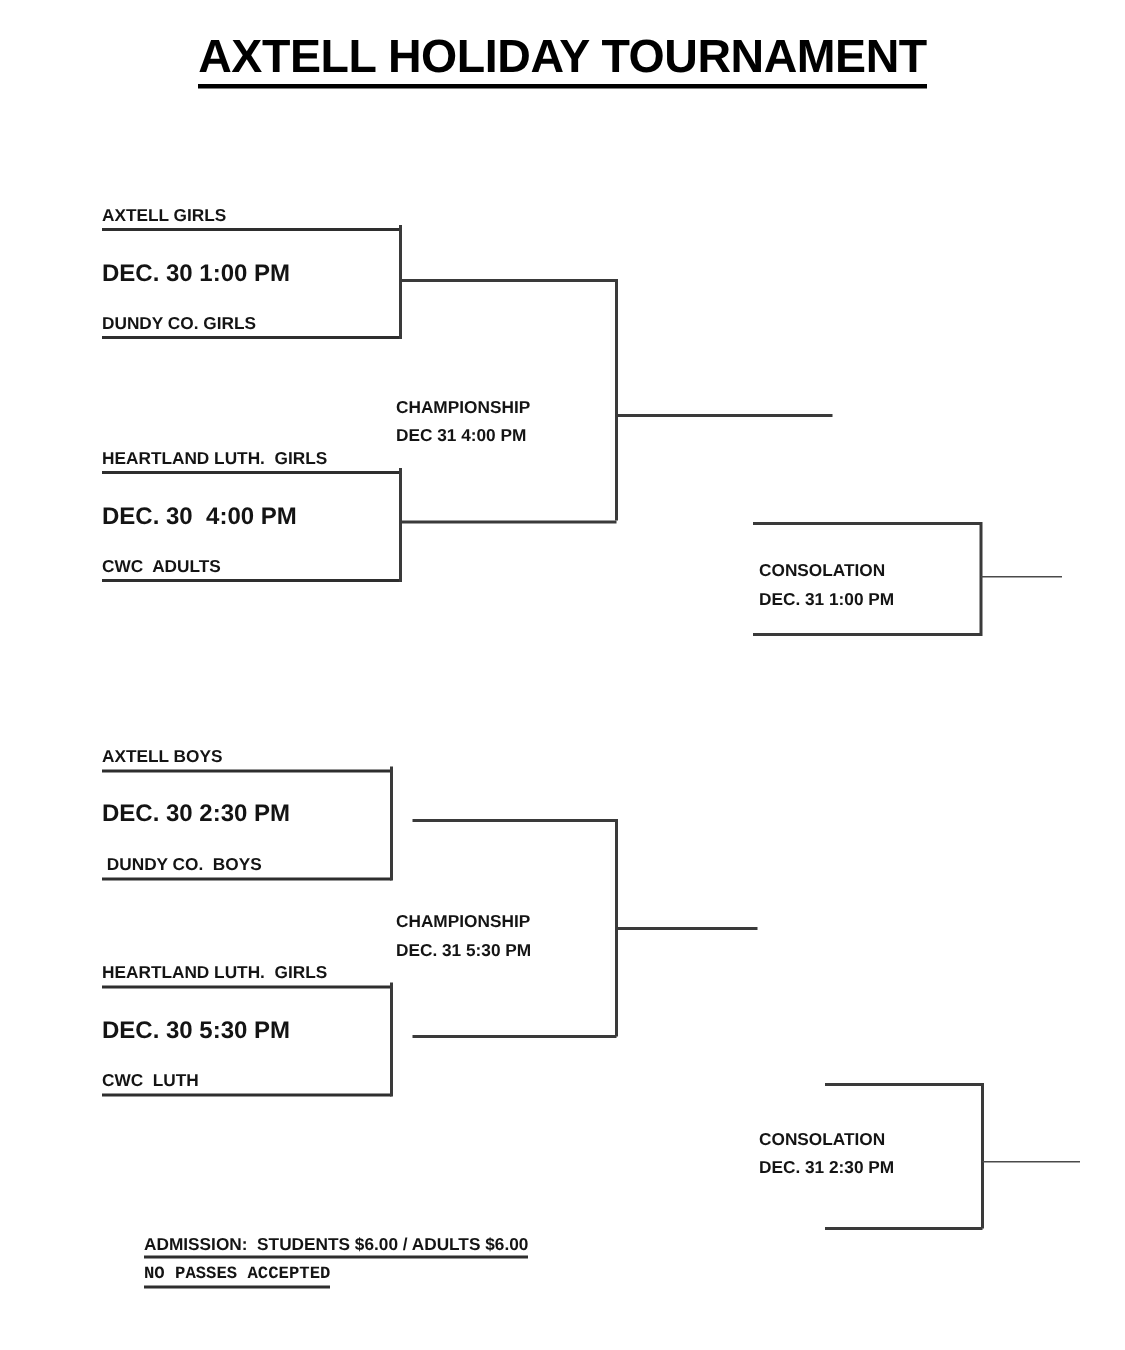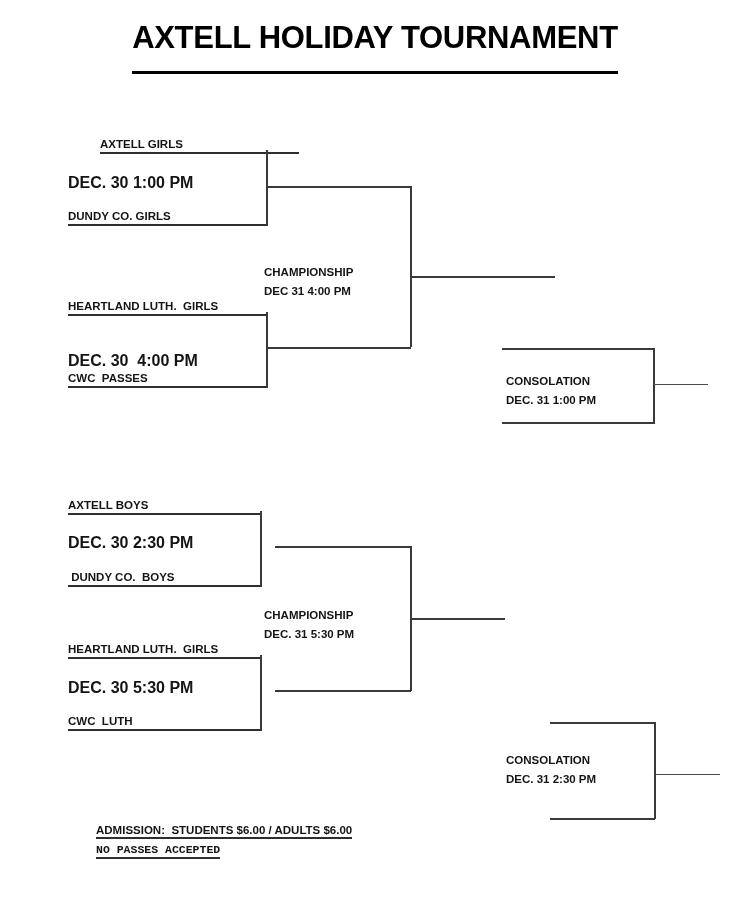--- a/index.html
+++ b/index.html
@@ -34,7 +34,7 @@
   }
   .title span.t-inner {
     border-bottom: 3px solid #000000;
-    padding-bottom: 16px;
+    padding-bottom: 1px;
   }
 
   

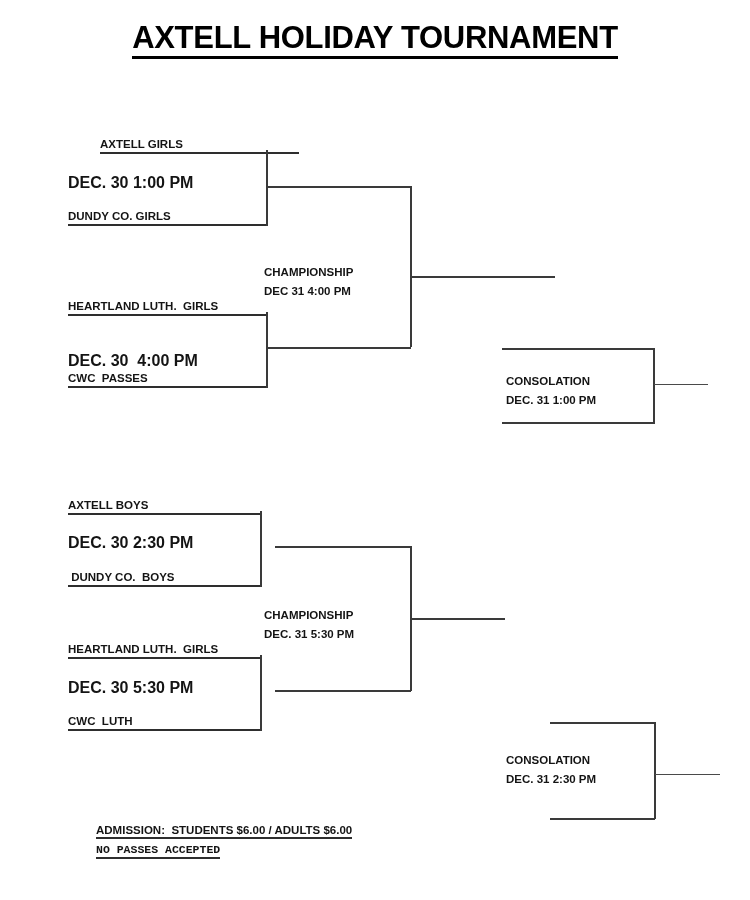--- a/index.html
+++ b/index.html
@@ -109,7 +109,7 @@
 
   <div>
 
-    <div class="team" style="left:68px; top:138px; width:199px;margin-left:32px;">AXTELL GIRLS</div>
+    <div class="team" style="left:68px; top:138px; width:199px;">AXTELL GIRLS</div>
 
     <div class="txt" style="left:68px; top:176px;">DEC. 30 1:00 PM</div>
 

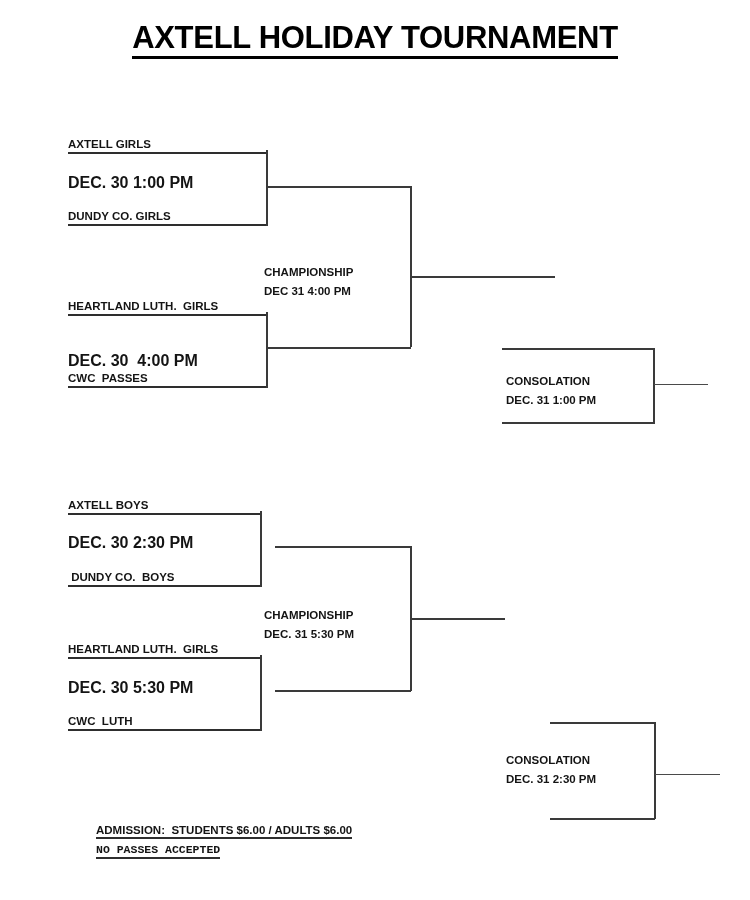--- a/index.html
+++ b/index.html
@@ -120,7 +120,7 @@
 
     <div class="team" style="left:68px; top:300px; width:199px;">HEARTLAND LUTH.  GIRLS</div>
 
-    <div class="txt" style="left:68px; top:338px;margin-top:16px;">DEC. 30  4:00 PM</div>
+    <div class="txt" style="left:68px; top:338px;">DEC. 30  4:00 PM</div>
 
     <div class="team" style="left:68px; top:372px; width:199px;">CWC  PASSES</div>
 

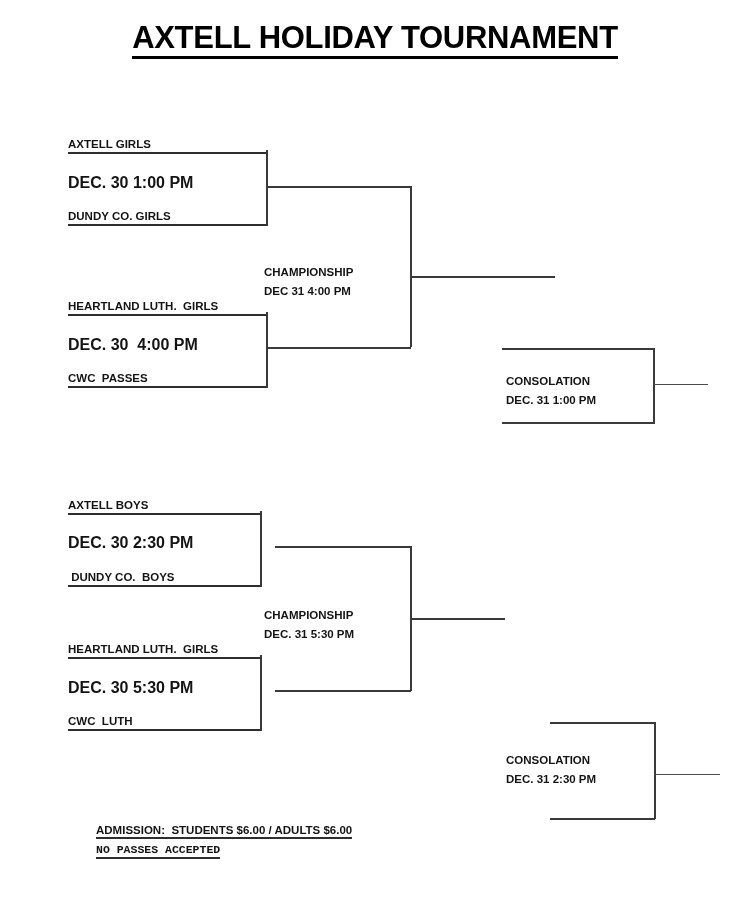--- a/index.html
+++ b/index.html
@@ -122,7 +122,7 @@
 
     <div class="txt" style="left:68px; top:338px;">DEC. 30  4:00 PM</div>
 
-    <div class="team" style="left:68px; top:372px; width:199px;">CWC  PASSES</div>
+    <div class="team" style="left:68px; top:372px; width:199px;">CWC  ADULTS</div>
 
     <div class="vline" style="left:266px; top:312px; height:76px;"></div>
     <div class="hline" style="left:267px; top:347px; width:144px;"></div>

